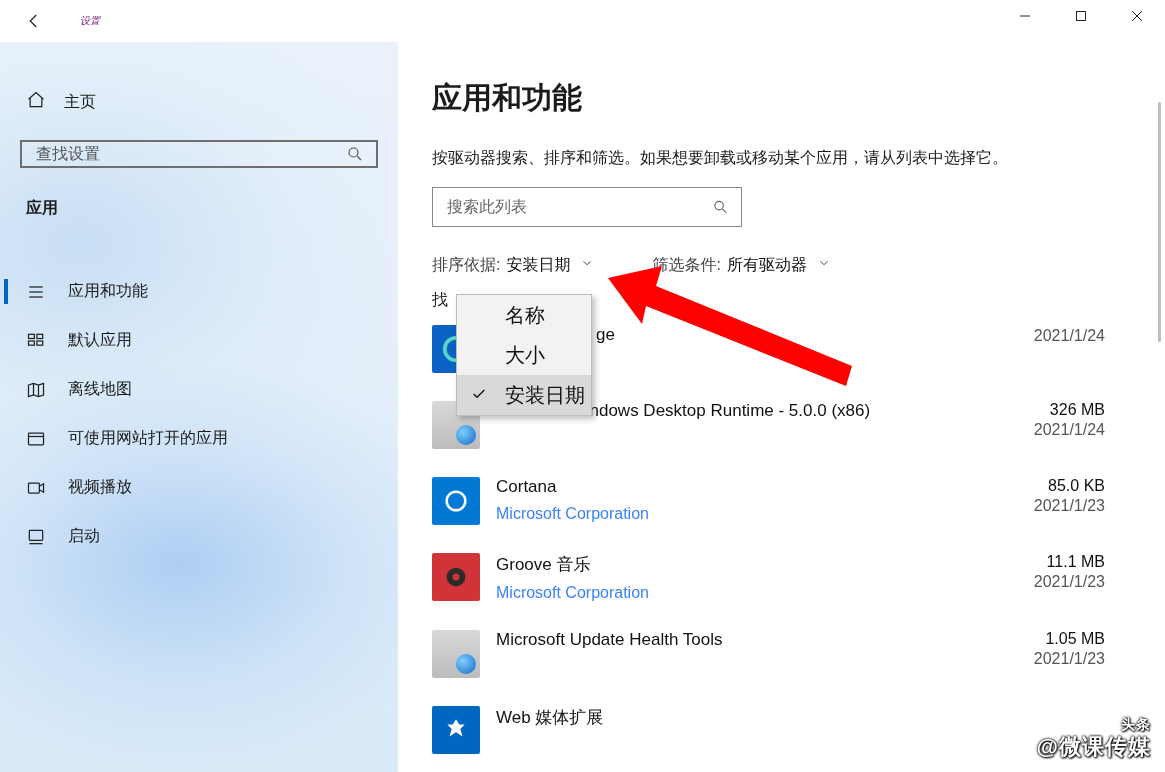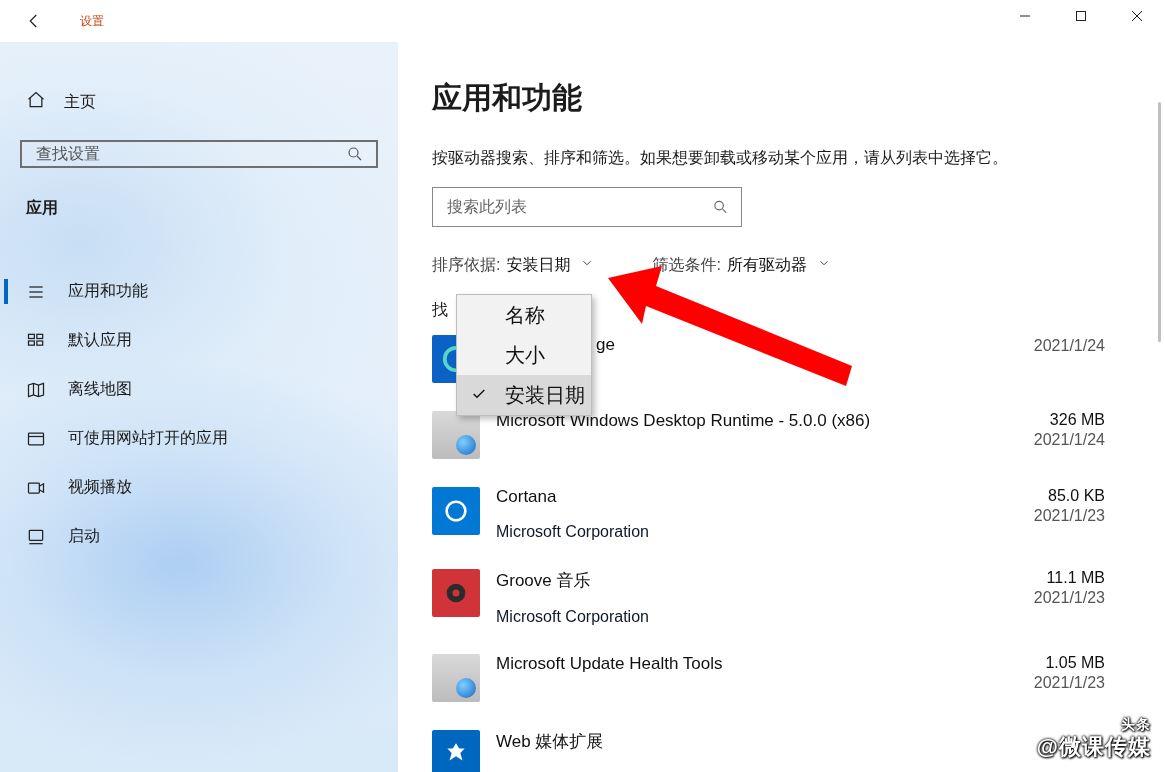--- a/index.html
+++ b/index.html
@@ -8,7 +8,7 @@
   .titlebar { height: 42px; display: flex; align-items: center; position: relative; }
   .titlebar-left { display: flex; align-items: center; gap: 34px; padding-left: 22px; }
   .back-btn { width: 24px; height: 24px; display: flex; align-items: center; justify-content: center; color: #222; }
-  .title-text { font-size: 12px; color: #c2410c; }
+  .title-text { font-size: 10px; color: #701a75; font-style: italic; }
   .win-controls { position: absolute; right: 0; top: 0; display: flex; }
   .win-btn { width: 56px; height: 32px; display: flex; align-items: center; justify-content: center; color: #222; }
   .body { flex: 1; display: flex; min-height: 0; }

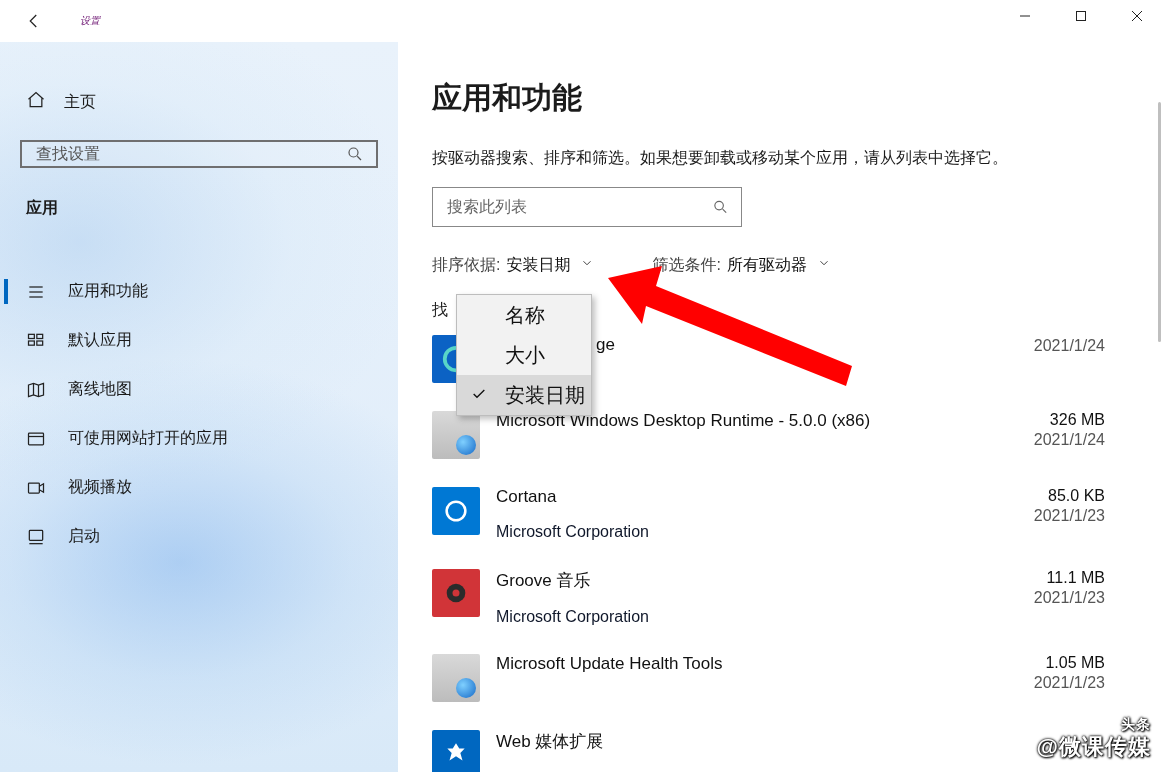--- a/index.html
+++ b/index.html
@@ -39,7 +39,7 @@
   .list-search input { border:none; outline:none; font-size:16px; width: 280px; }
   .list-search input::placeholder { color: #666; }
 
-  .filters { display:flex; gap: 48px; align-items:center; font-size:16px; color:#1b1b1b; margin-bottom: 24px; }
+  .filters { display:flex; gap: 48px; align-items:center; font-size:16px; color:#1b1b1b; margin-bottom: 14px; }
   .filter-group { display:flex; align-items:center; gap: 4px; position: relative; }
   .filter-label { color:#444; }
   .filter-value { color:#111; margin-left: 2px; }

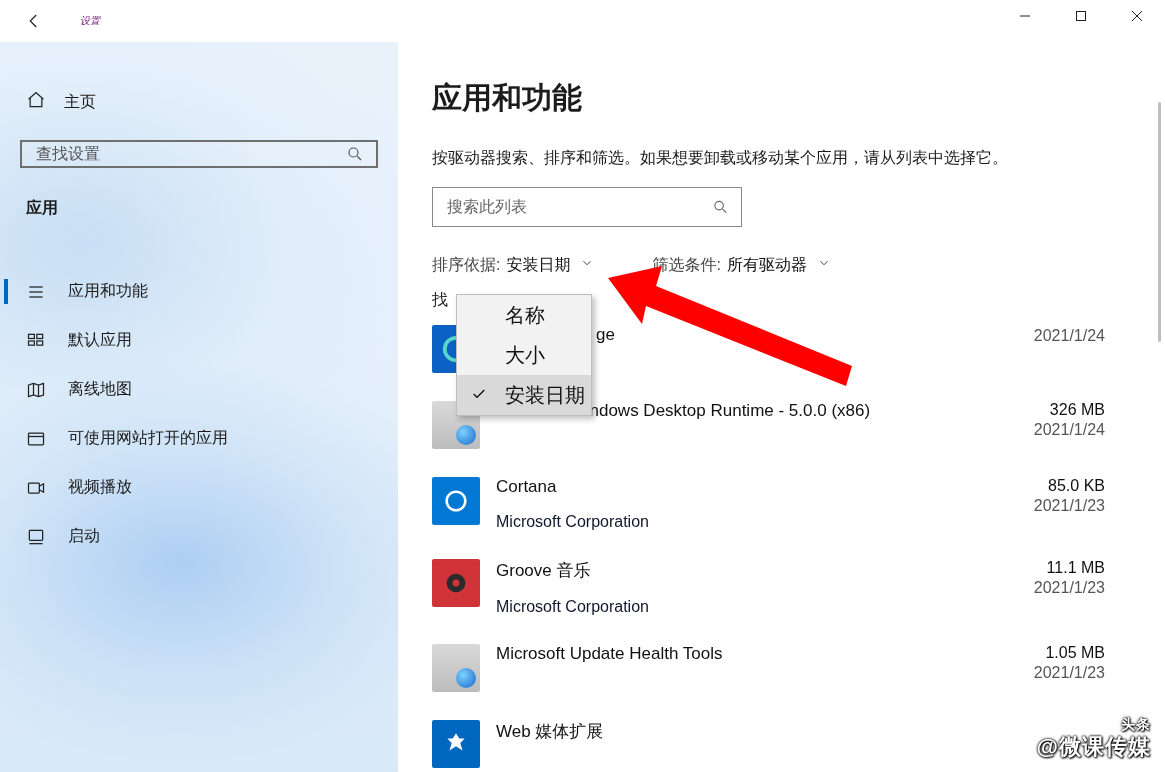--- a/index.html
+++ b/index.html
@@ -58,7 +58,7 @@
   .app-icon { width:48px; height:48px; margin-right: 16px; flex-shrink:0; border-radius:2px; display:flex; align-items:center; justify-content:center; }
   .app-text { flex:1; }
   .app-name { font-size:17px; color:#111; }
-  .app-pub { font-size:16px; color:#0f172a; margin-top: 16px; }
+  .app-pub { font-size:16px; color:#3b82f6; margin-top: 8px; }
   .app-meta { width: 110px; text-align:right; }
   .app-size { font-size:16px; color:#111; }
   .app-date { font-size:16px; color:#555; margin-top: 2px; }

